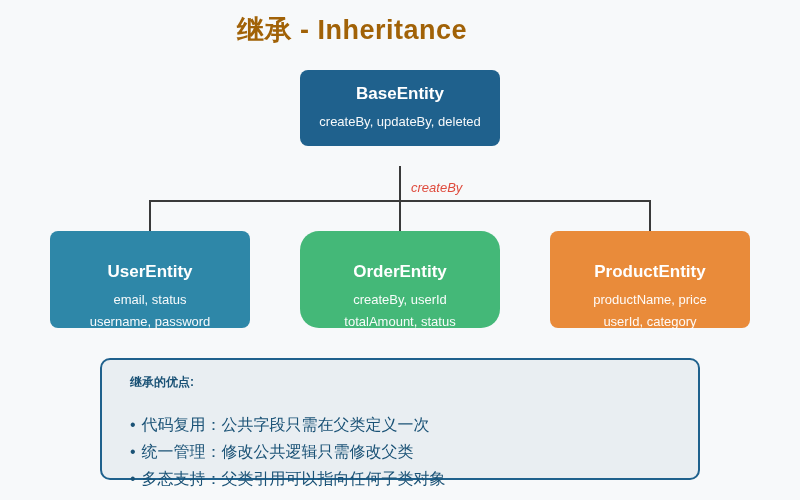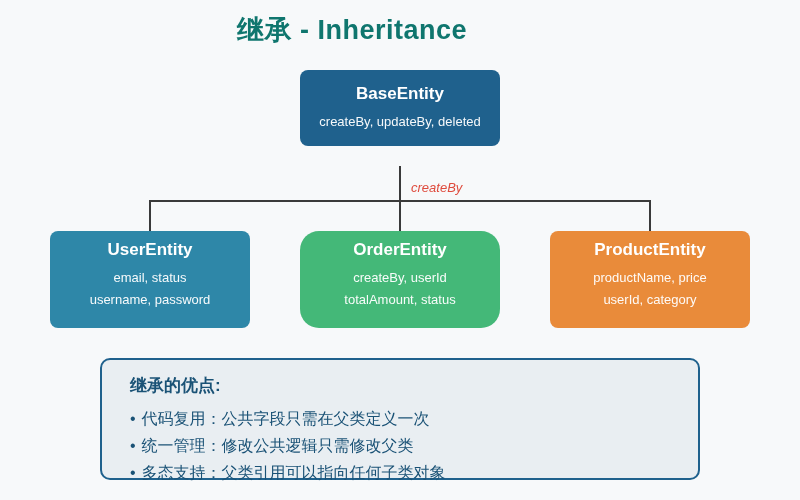--- a/index.html
+++ b/index.html
@@ -14,7 +14,7 @@
   .page-title {
     position: absolute; left: 0; top: 12px; width: 704px;
     text-align: center; font-size: 27px; font-weight: 700;
-    color: #0f766e; letter-spacing: 0.5px;
+    color: #a16207; letter-spacing: 0.5px;
   }
 
   .entity-box {

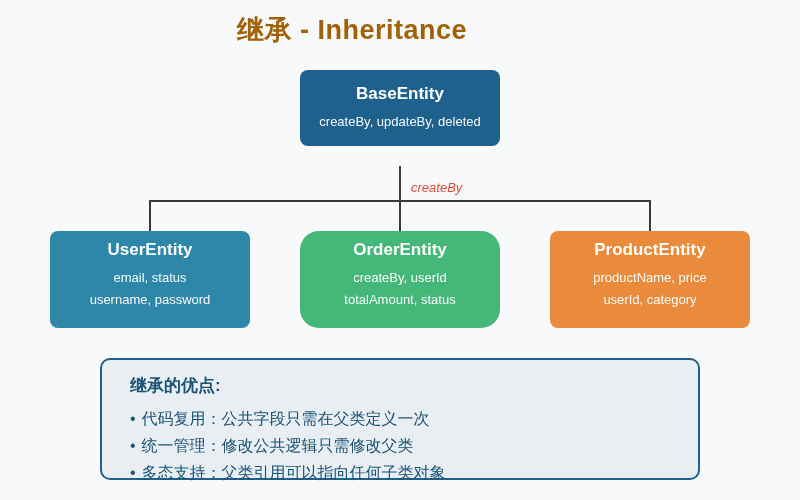--- a/index.html
+++ b/index.html
@@ -26,7 +26,7 @@
 
   .box-parent { left: 300px; top: 70px; height: 76px; }
   .box-child  { top: 231px; height: 97px; }
-  .box-child .entity-name { padding-top: 9px; }
+  .box-child .entity-name { padding-top: 31px; }
   .box-user    { left: 50px; }
   .box-order   { left: 300px; border-radius: 19px; }
   .box-product { left: 550px; }

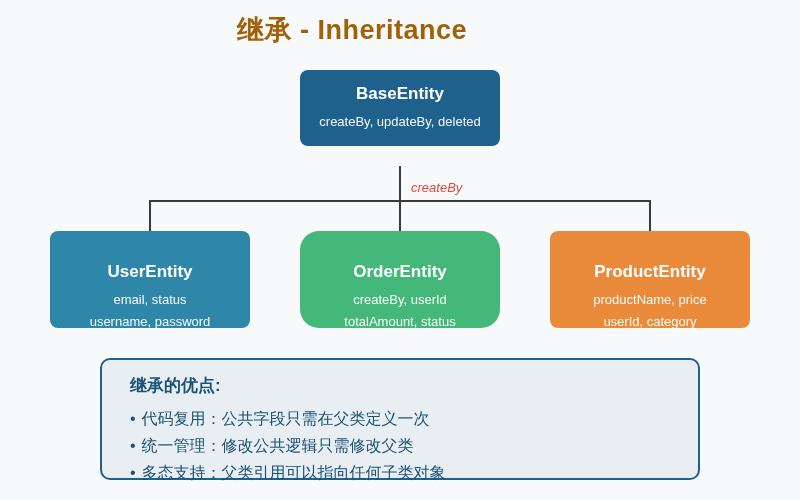--- a/index.html
+++ b/index.html
@@ -49,7 +49,7 @@
     border: 2px solid #1f618d; border-radius: 10px;
     padding: 14px 28px 0 28px; color: #1a5276;
   }
-  .benefits-heading { font-size: 17px; font-weight: 700; margin-bottom: 8px; }
+  .benefits-heading { font-size: 12px; font-weight: 700; margin-bottom: 20px; }
   .benefit-item { font-size: 16px; line-height: 27px; white-space: nowrap; }
   .benefit-bullet { display: inline-block; margin-right: 6px; }
 </style>

